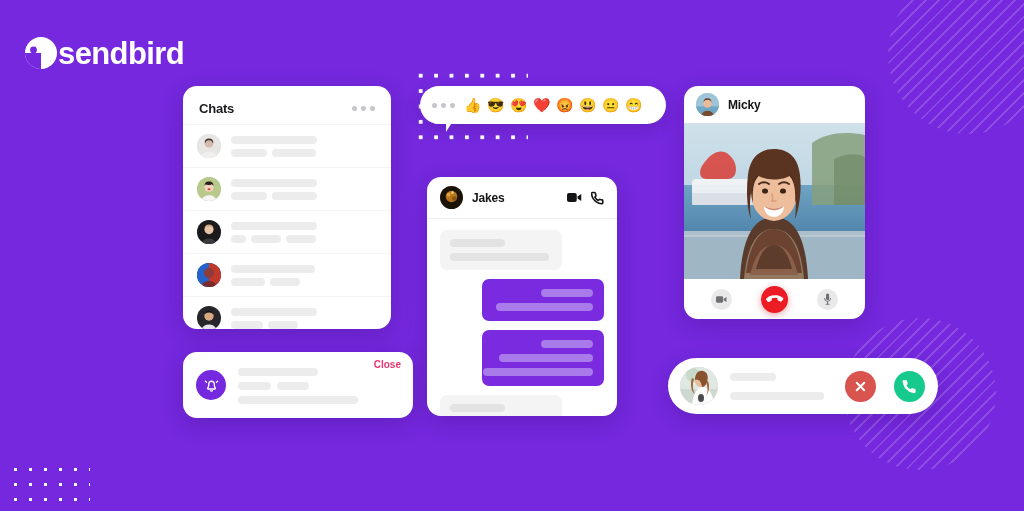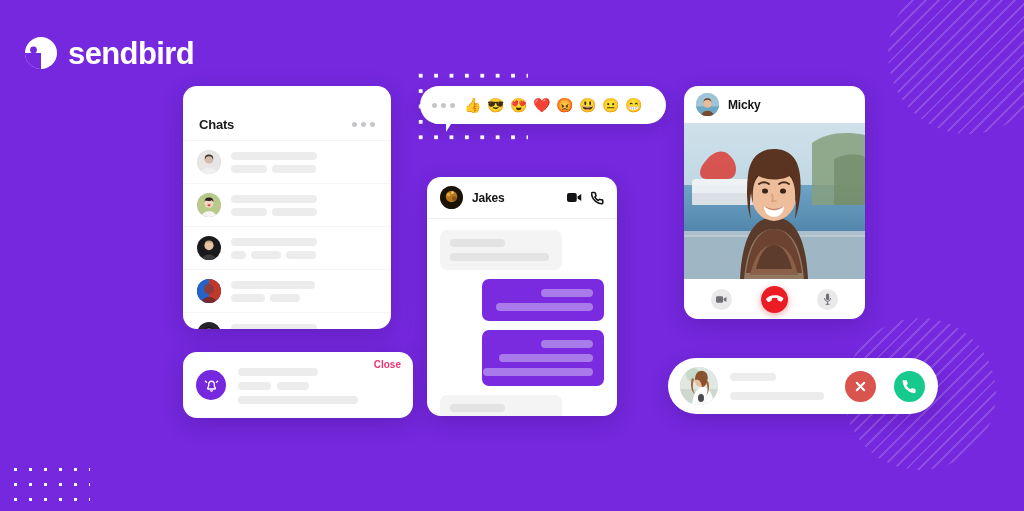--- a/index.html
+++ b/index.html
@@ -74,7 +74,6 @@
     left: 24px; top: 36px;
     display: flex;
     align-items: center;
-    gap: 10px;
   }
   .logo-mark {
     width: 34px; height: 34px;

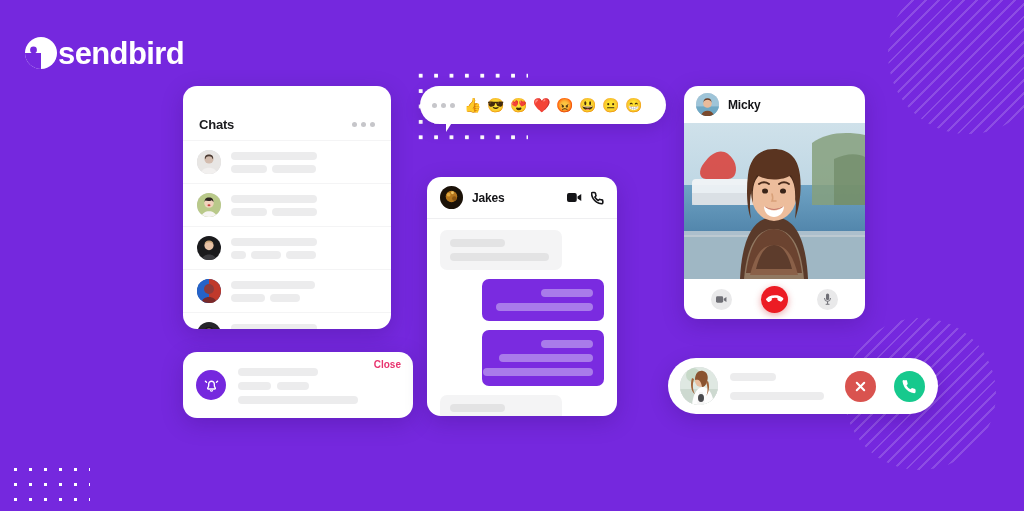--- a/index.html
+++ b/index.html
@@ -108,7 +108,6 @@
     justify-content: space-between;
     padding: 0 16px;
     padding-top: 6px;
-    margin-top: 16px;
   }
   .chats-title {
     font-size: 13px;

